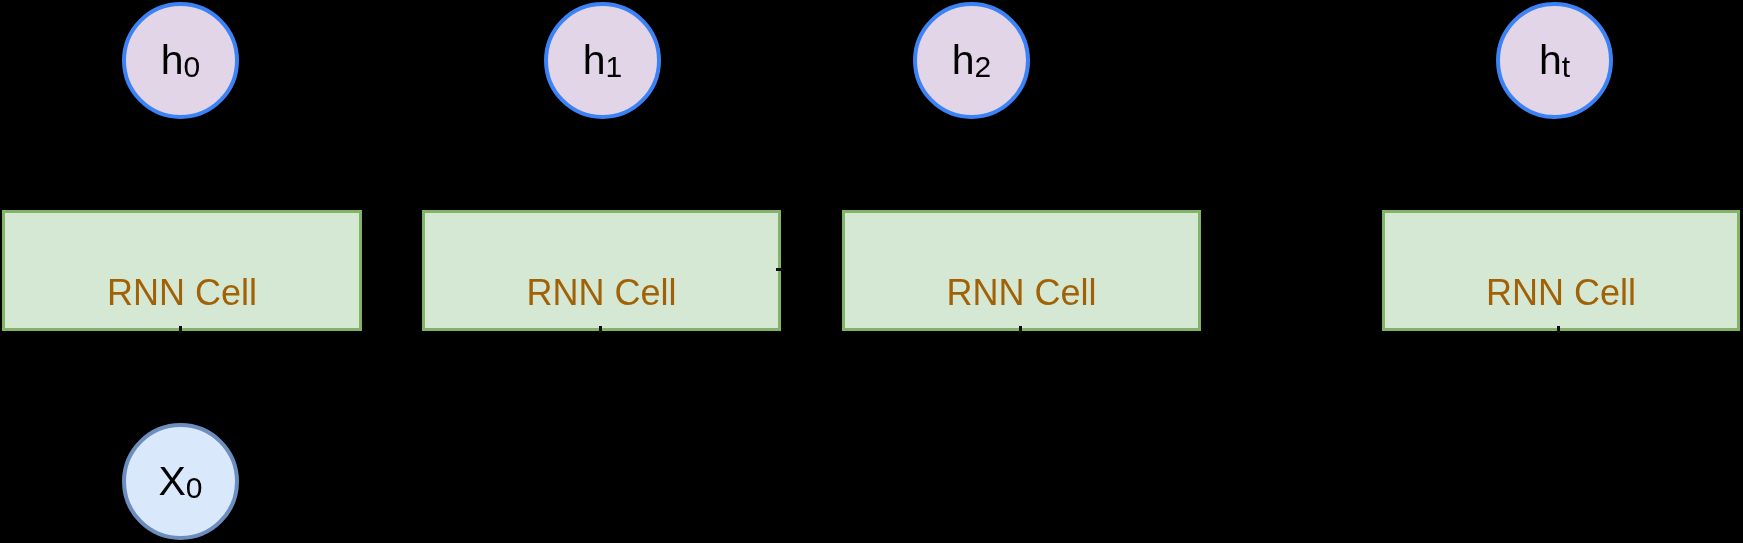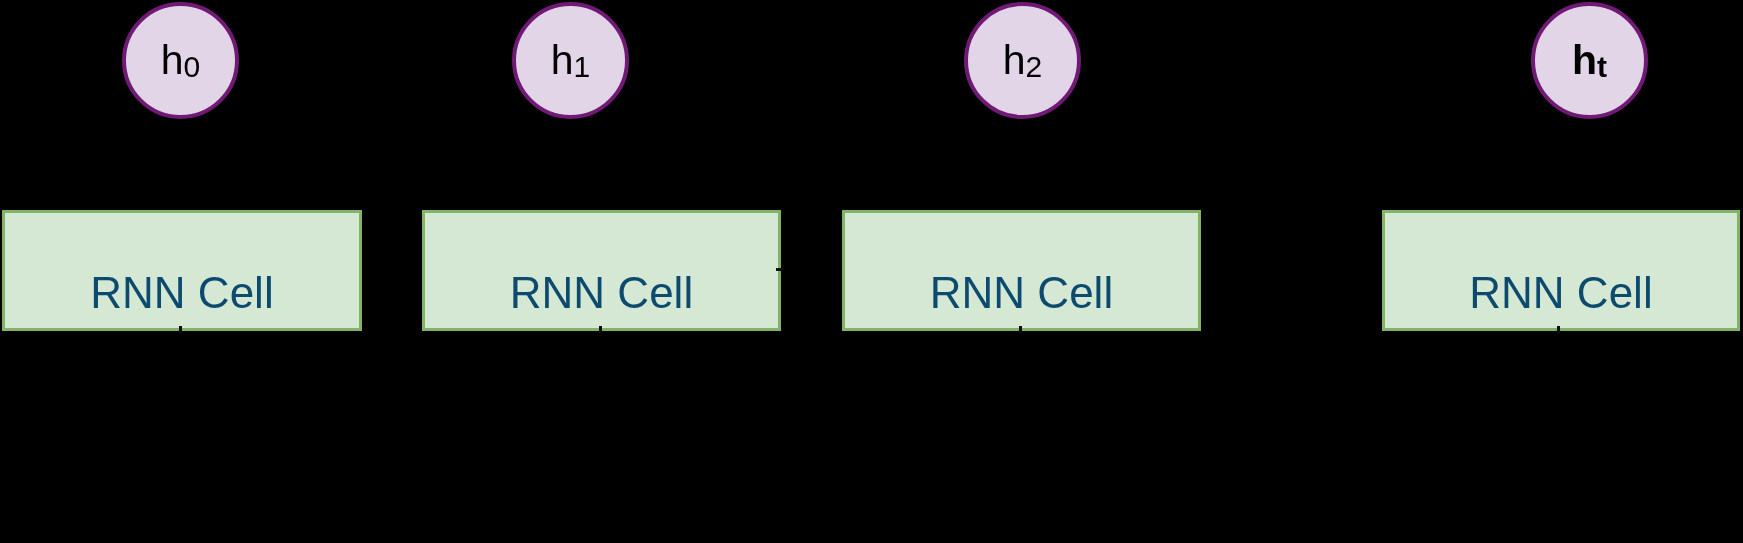--- a/index.html
+++ b/index.html
@@ -23,7 +23,7 @@
   }
   .hidden-circle {
     background: #e1d5e7;
-    border: 4px solid #701a75;
+    border: 4px solid #3b82f6;
     top: 2px;
   }
   .input-circle {

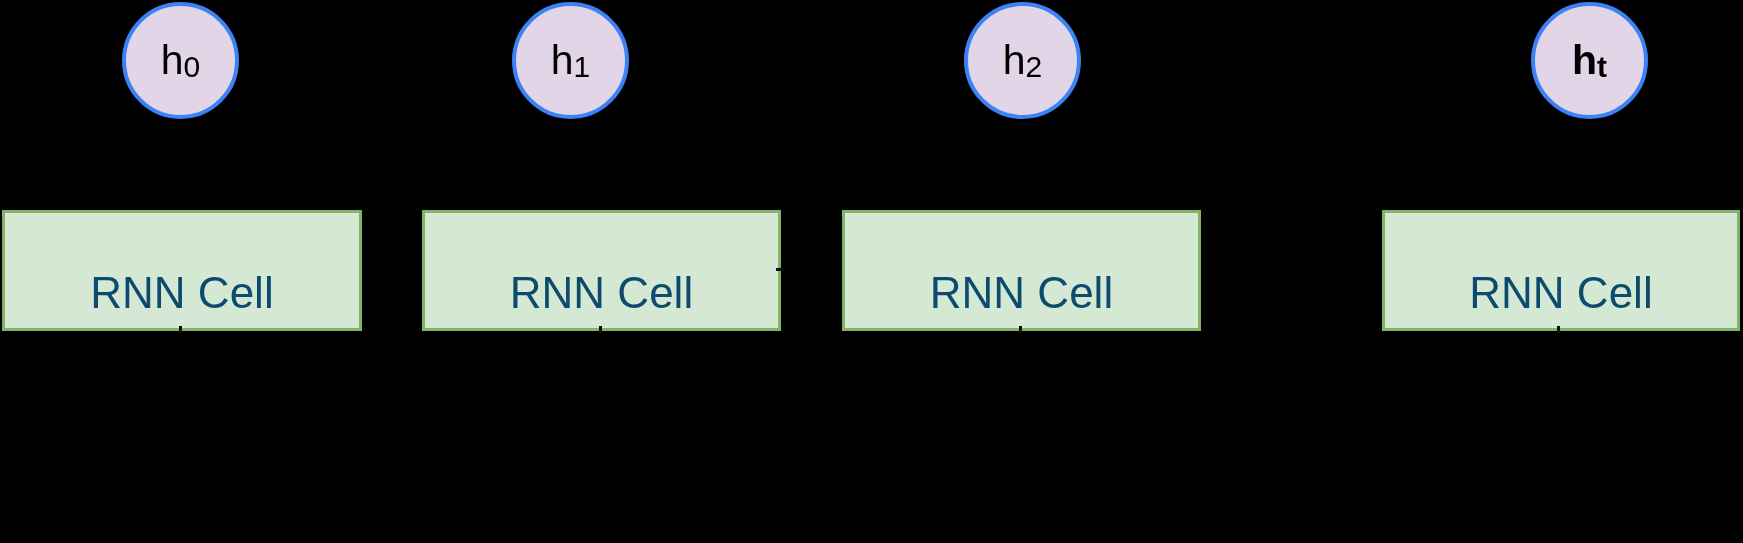--- a/index.html
+++ b/index.html
@@ -77,7 +77,7 @@
   }
   
   .col0.circle { left: 122px; }
-  .col1.circle { left: 512px; }
+  .col1.circle { left: 544px; }
   .col2.circle { left: 964px; text-align: right; }
   .col3.circle { left: 1531px; font-weight: bold; }
   .cell0 { left: 2px;    width: 360px; }

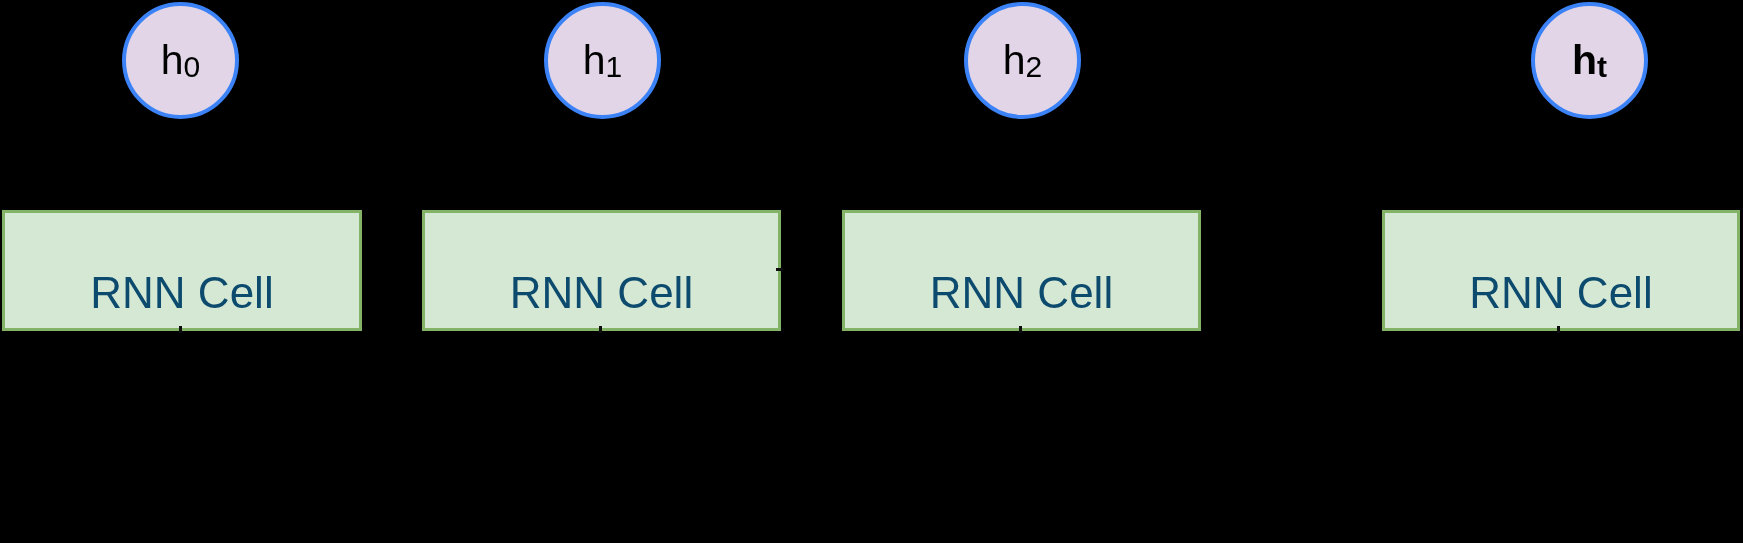--- a/index.html
+++ b/index.html
@@ -78,7 +78,7 @@
   
   .col0.circle { left: 122px; }
   .col1.circle { left: 544px; }
-  .col2.circle { left: 964px; text-align: right; }
+  .col2.circle { left: 913px; text-align: right; }
   .col3.circle { left: 1531px; font-weight: bold; }
   .cell0 { left: 2px;    width: 360px; }
   .cell1 { left: 422px;  width: 359px; }

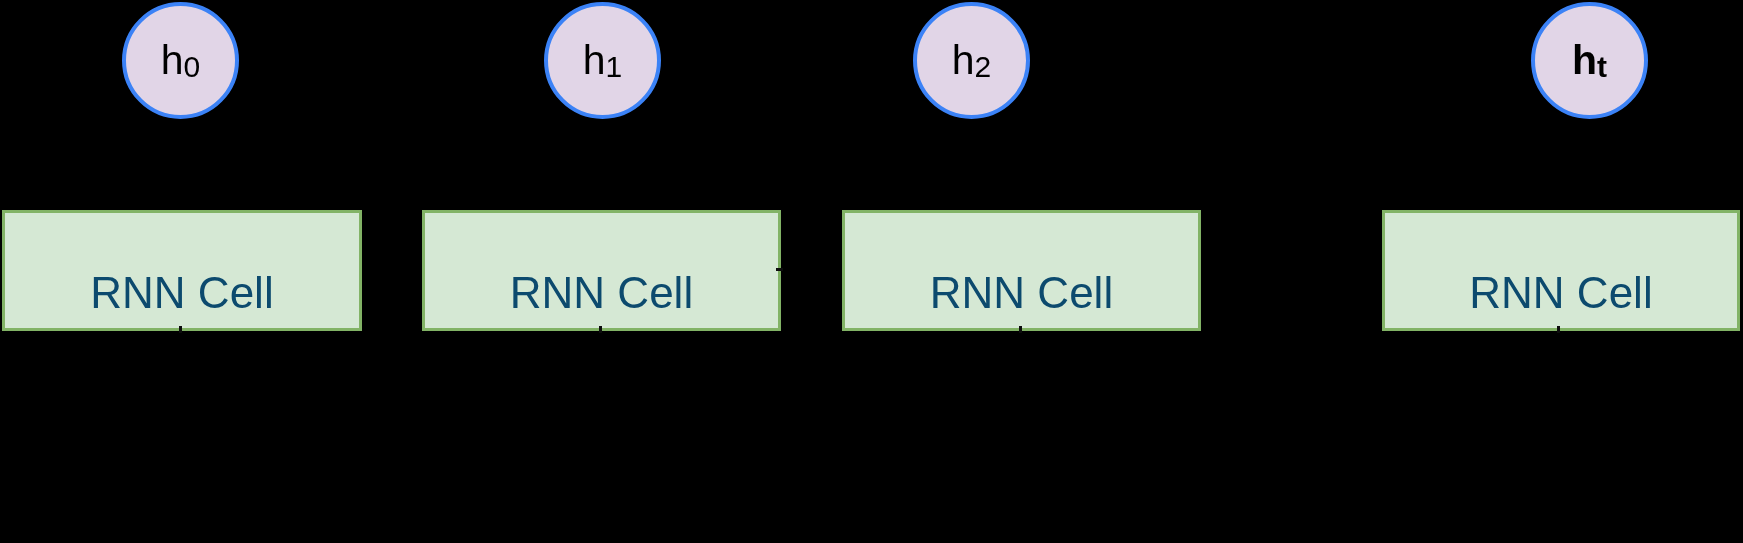--- a/index.html
+++ b/index.html
@@ -79,7 +79,7 @@
   .col0.circle { left: 122px; }
   .col1.circle { left: 544px; }
   .col2.circle { left: 913px; text-align: right; }
-  .col3.circle { left: 1531px; font-weight: bold; }
+  .col3.circle { left: 1496px; }
   .cell0 { left: 2px;    width: 360px; }
   .cell1 { left: 422px;  width: 359px; }
   .cell2 { left: 842px;  width: 359px; }

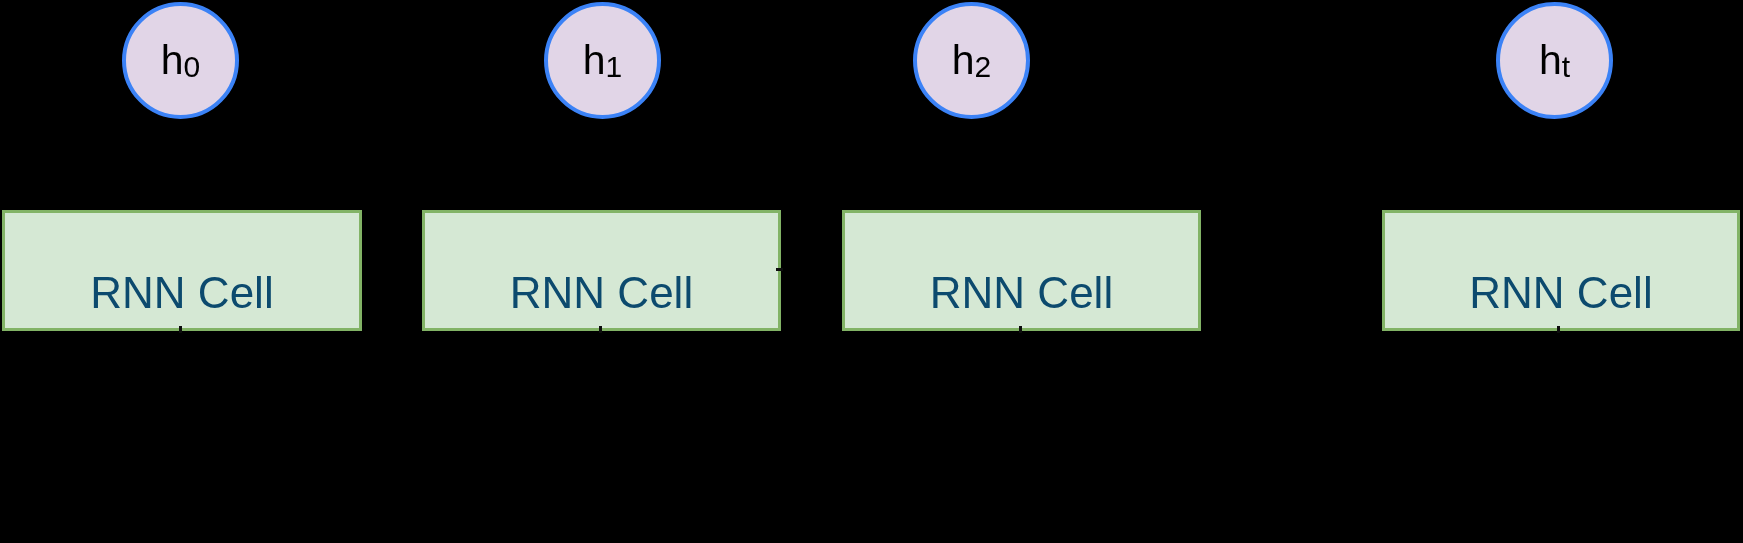--- a/index.html
+++ b/index.html
@@ -49,8 +49,8 @@
     white-space: nowrap;
   }
   .cell-label {
-    font-size: 44px;
-    color: #0c4a6e;
+    font-size: 36px;
+    color: #a16207;
     line-height: 1;
     white-space: nowrap;
     margin-top: 45px;

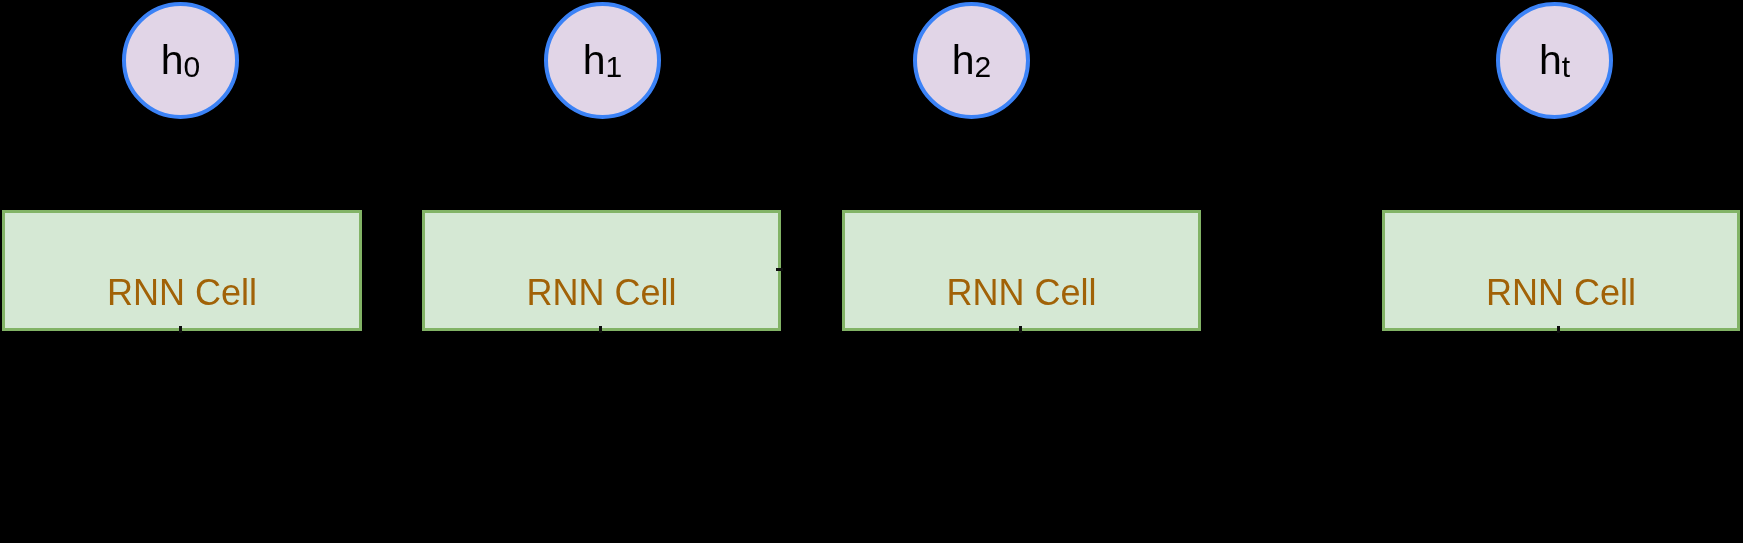--- a/index.html
+++ b/index.html
@@ -116,6 +116,9 @@
     <span class="cell-label">RNN Cell</span>
   </div>
 
+  <div class="circle input-circle col0">
+    <span class="node-label"><span>X</span><span class="sub">0</span></span>
+  </div>
 
   <div class="tick-v" style="left:179px; top:326px;"></div>
   <div class="tick-v" style="left:599px; top:326px;"></div>

